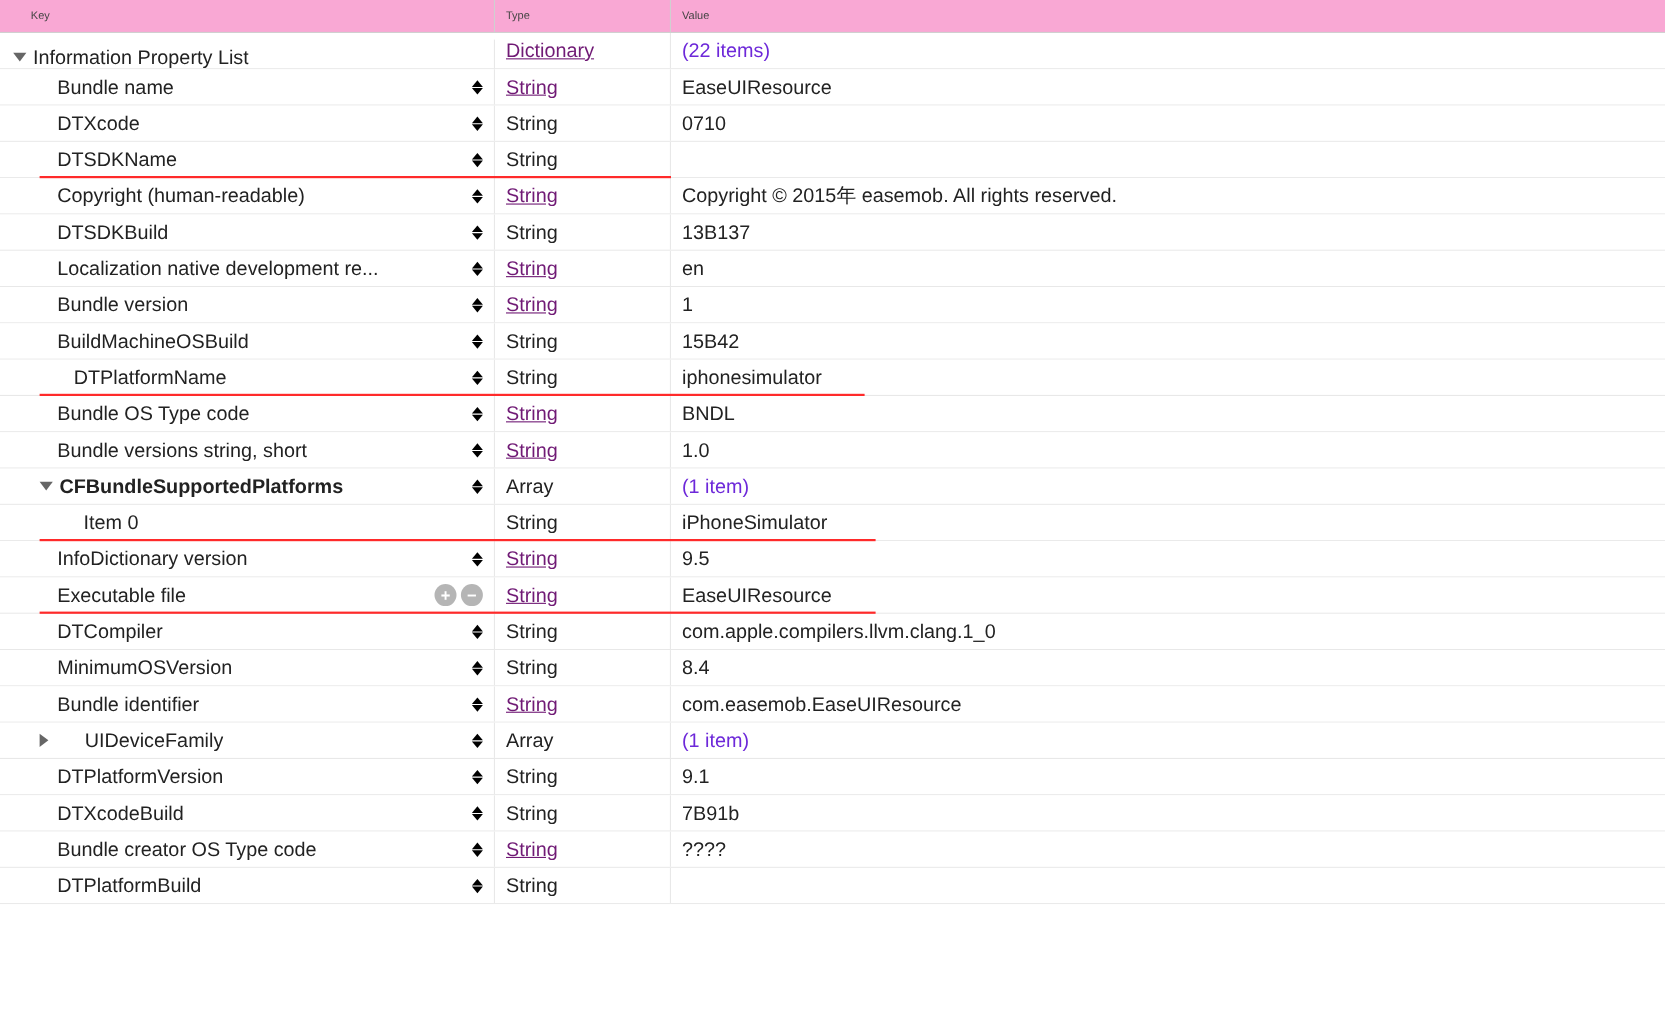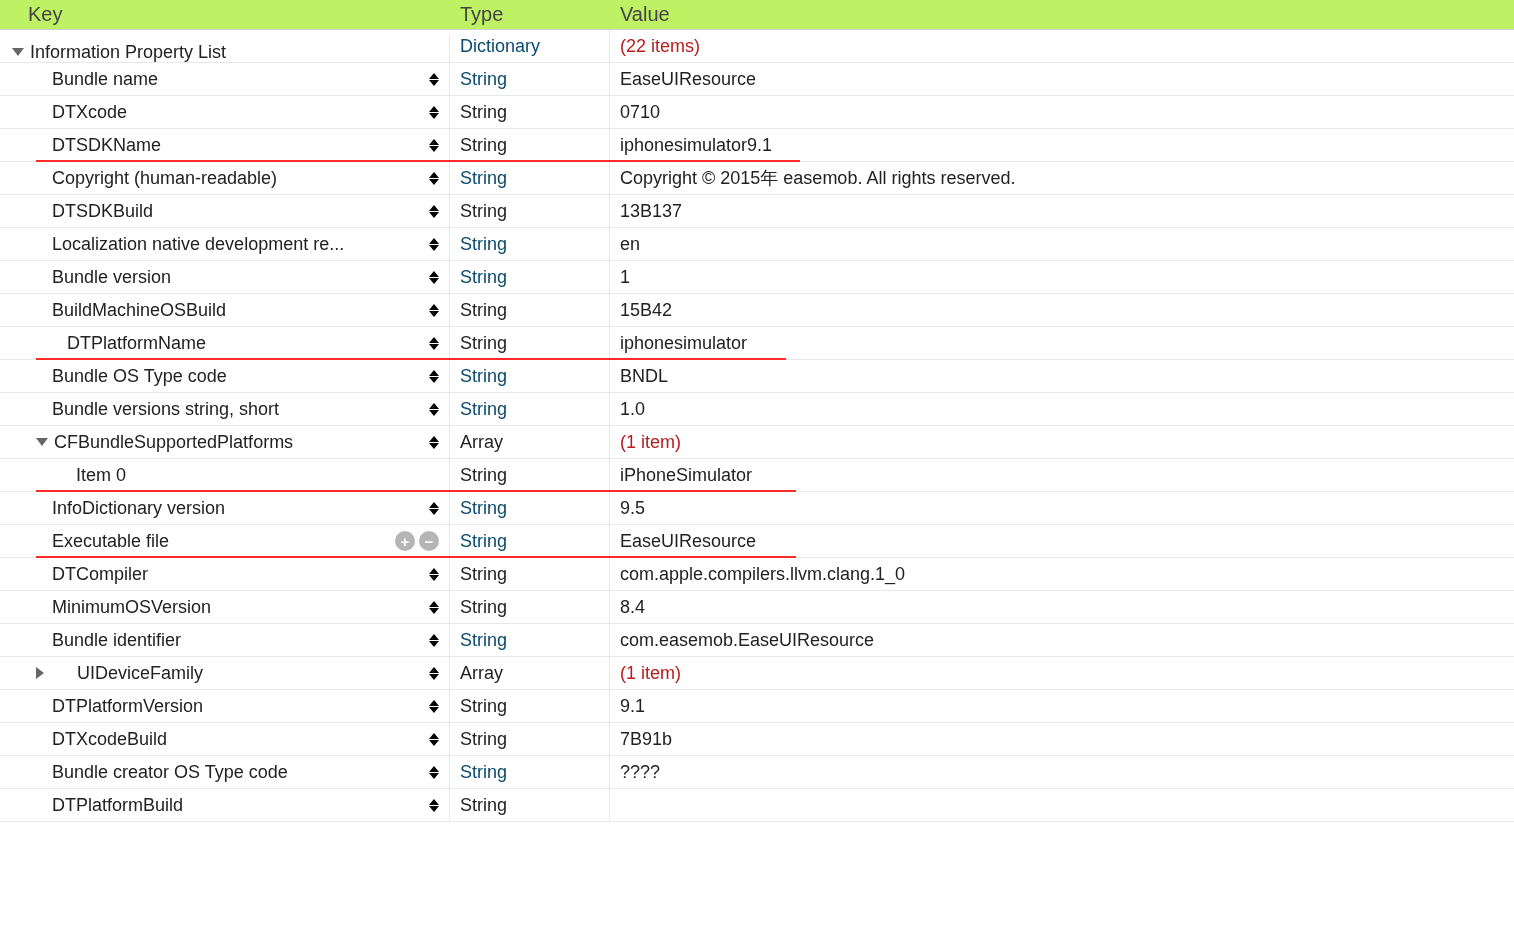--- a/index.html
+++ b/index.html
@@ -13,10 +13,10 @@
   .header-row {
     display: flex;
     border-bottom: 1px solid #d0d0d0;
-    background: #bef264;
+    background: #f9a8d4;
     height: 30px;
     align-items: center;
-    font-size: 20px;
+    font-size: 10px;
     color: #444;
   }
   .col-key { width: 450px; padding-left: 28px; border-right: 1px solid #d0d0d0; height: 100%; display:flex; align-items:center;}

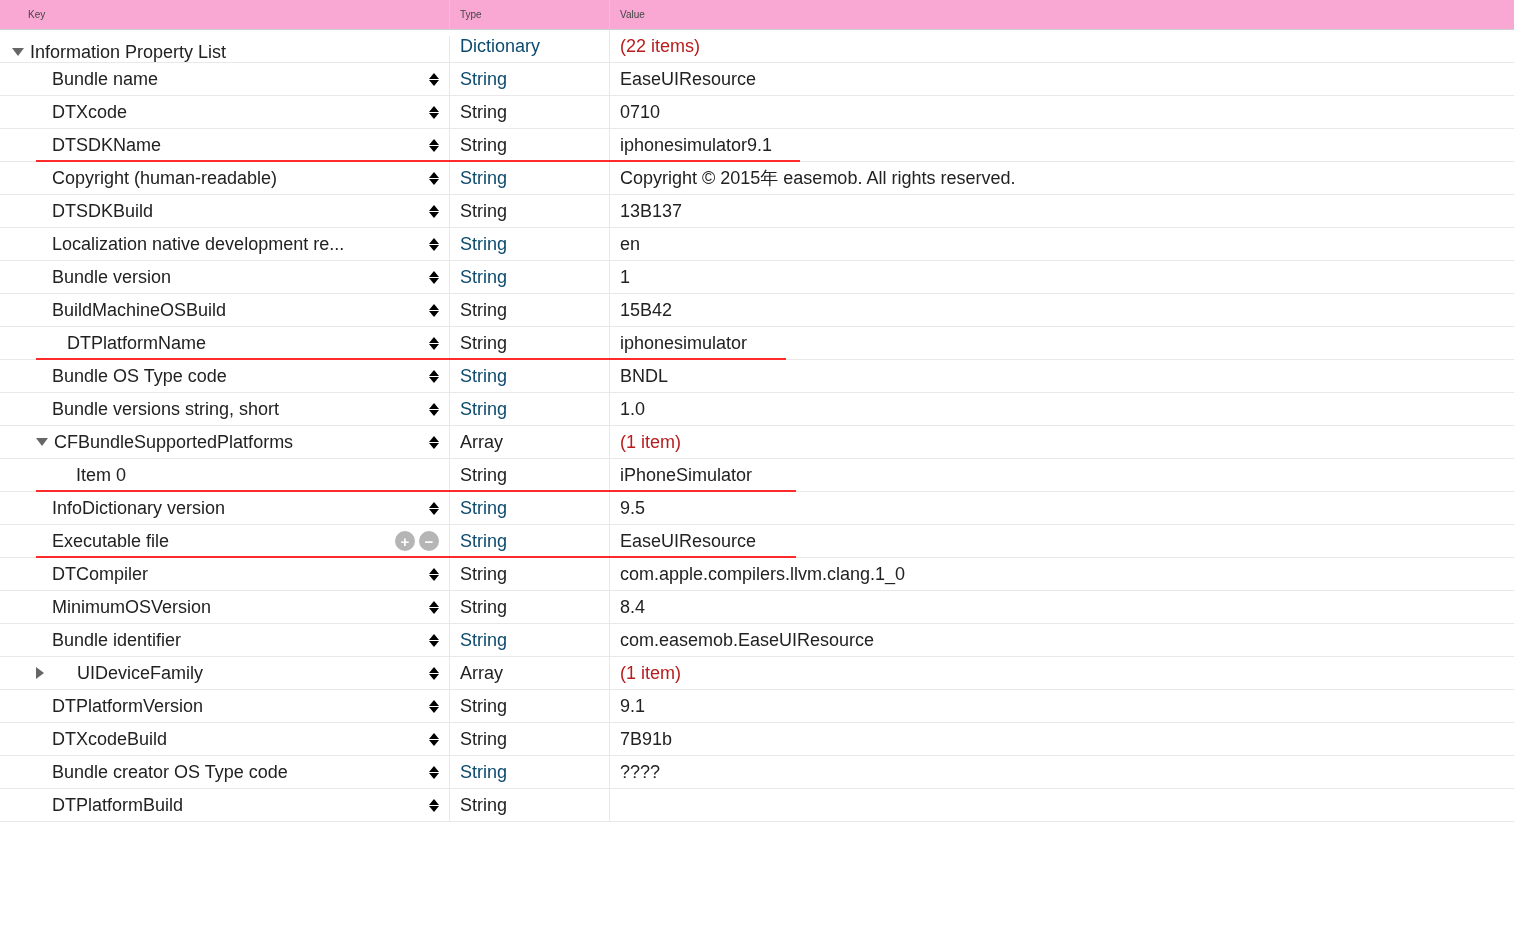--- a/index.html
+++ b/index.html
@@ -101,7 +101,7 @@
     border-right:5px solid transparent;
     border-top:6px solid #000;
   }
-  .type-gray { color: #0c4a6e; }
+  .type-gray { color: #701a75; text-decoration: underline; }
   .value-gray { color: #b91c1c; }
   .underline-red {
     position:absolute;

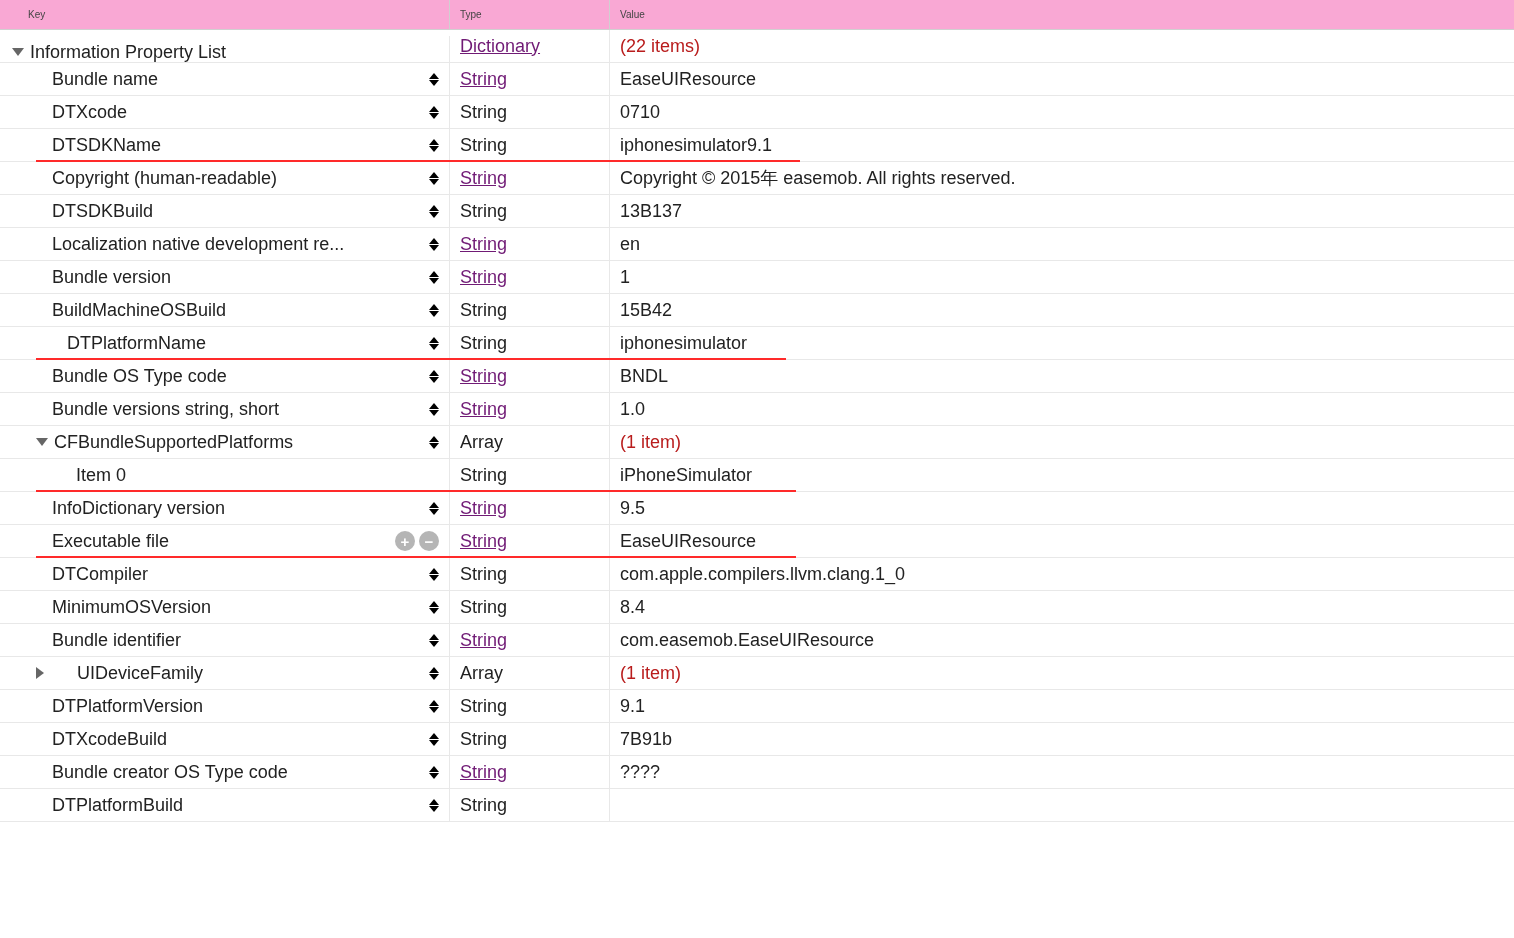--- a/index.html
+++ b/index.html
@@ -102,7 +102,7 @@
     border-top:6px solid #000;
   }
   .type-gray { color: #701a75; text-decoration: underline; }
-  .value-gray { color: #b91c1c; }
+  .value-gray { color: #6d28d9; }
   .underline-red {
     position:absolute;
     height:2px;

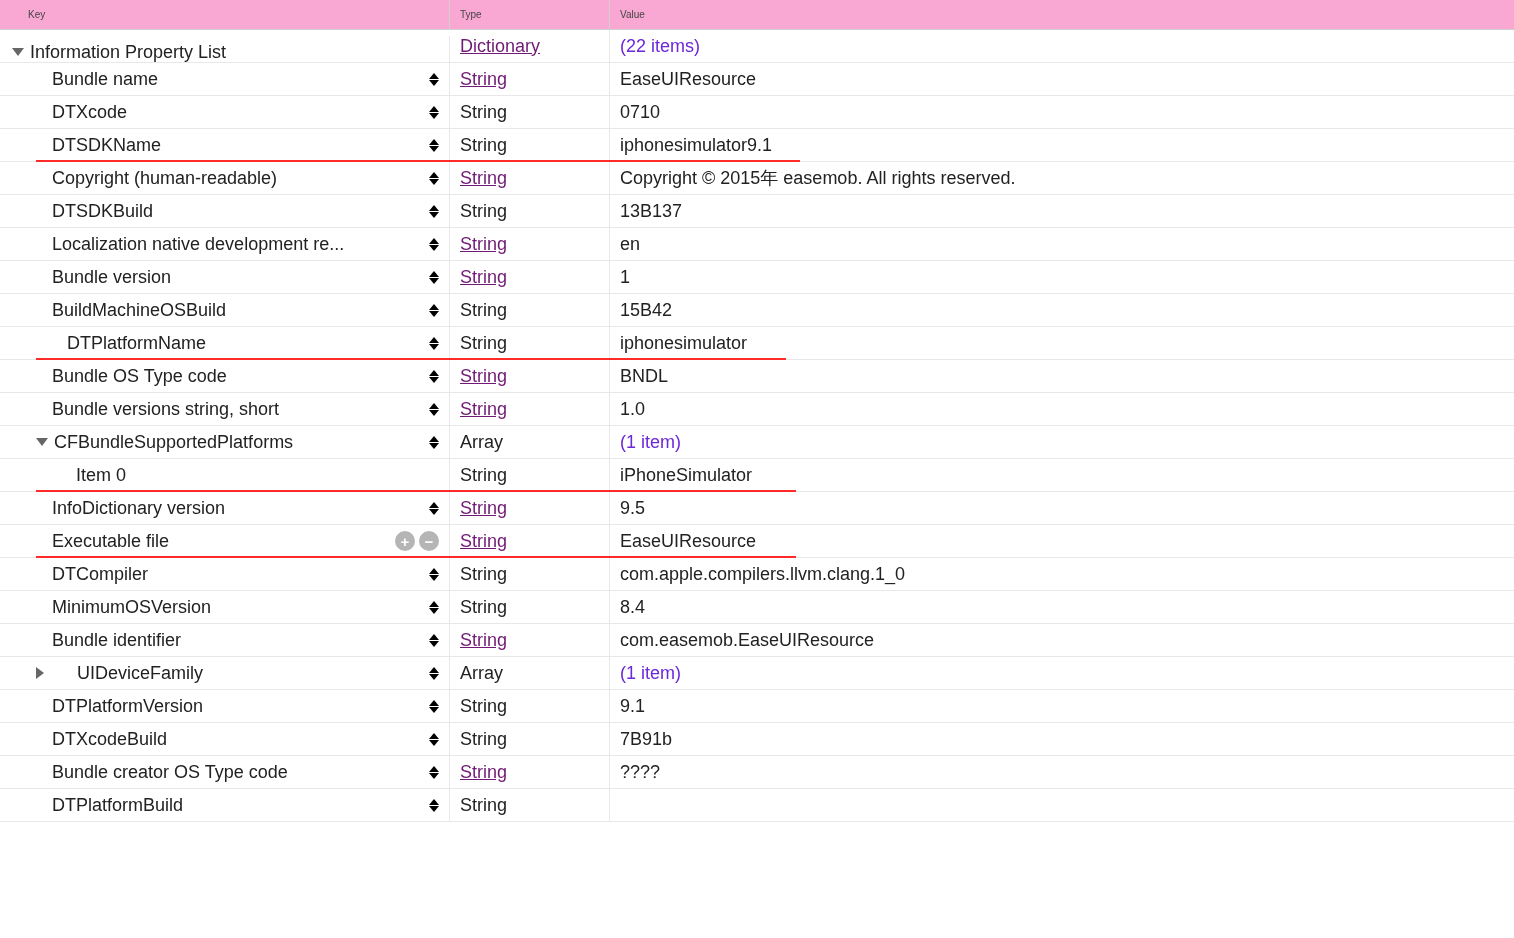--- a/index.html
+++ b/index.html
@@ -214,10 +214,6 @@
         <span>String</span>
         <div class="underline-red" style="left: 0px; width: 160px;"></div>
       </div>
-      <div class="value-cell">
-        <span>iphonesimulator9.1</span>
-        <div class="underline-red" style="left: 0px; width: 190px;"></div>
-      </div>
     </div>
     <div class="row">
       <div class="key-cell indent-1">

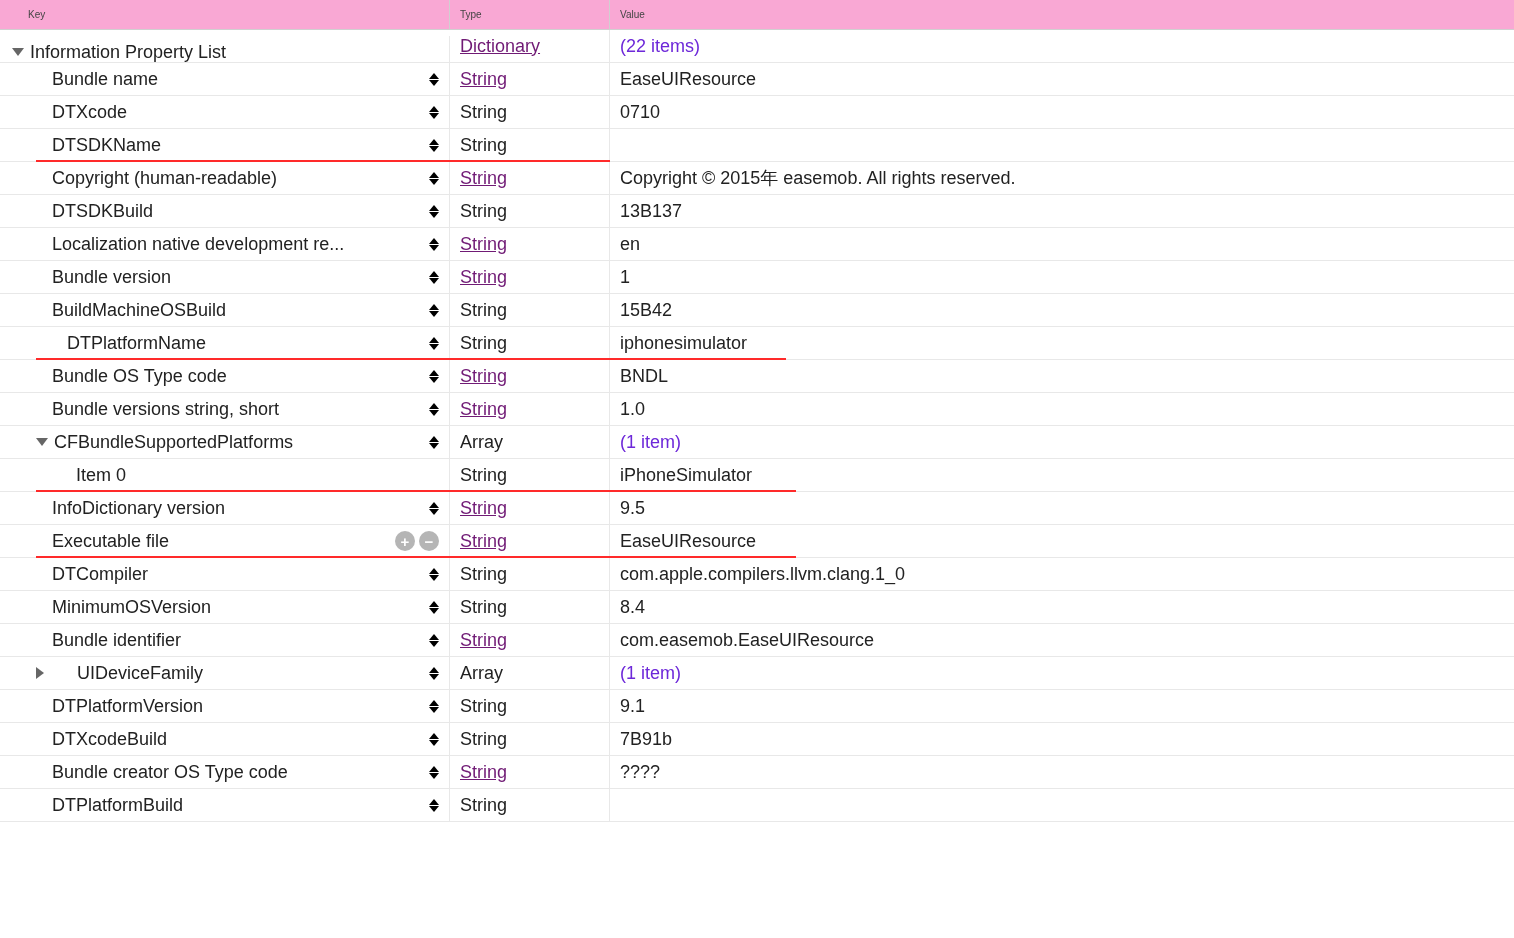--- a/index.html
+++ b/index.html
@@ -347,7 +347,7 @@
         <span class="disc-wrap d1">
           <span class="disclosure open"></span>
         </span>
-        <span class="key-text" style="margin-left: 42px;">CFBundleSupportedPlatforms</span>
+        <span class="key-text" style="margin-left: 42px; font-weight: bold;">CFBundleSupportedPlatforms</span>
         <div class="stepper">
           <span class="up"></span>
           <span class="down"></span>

